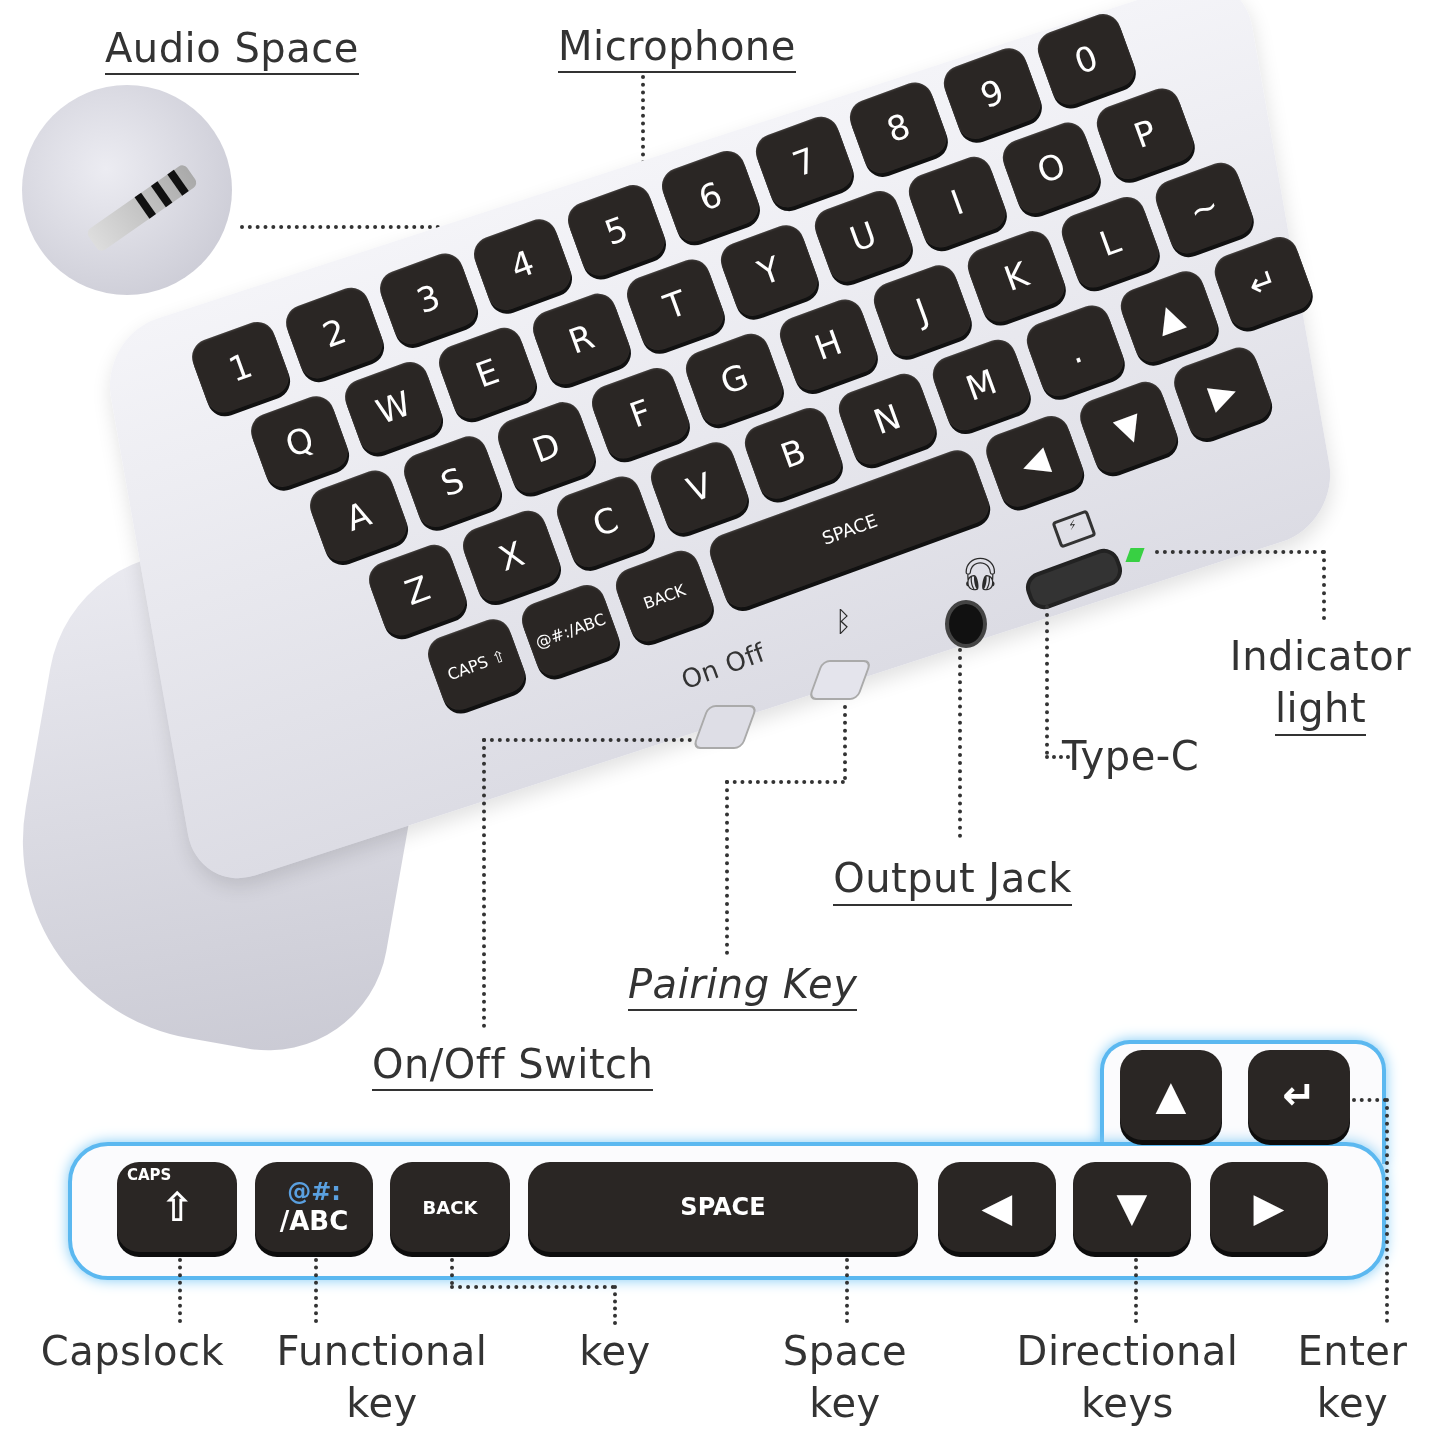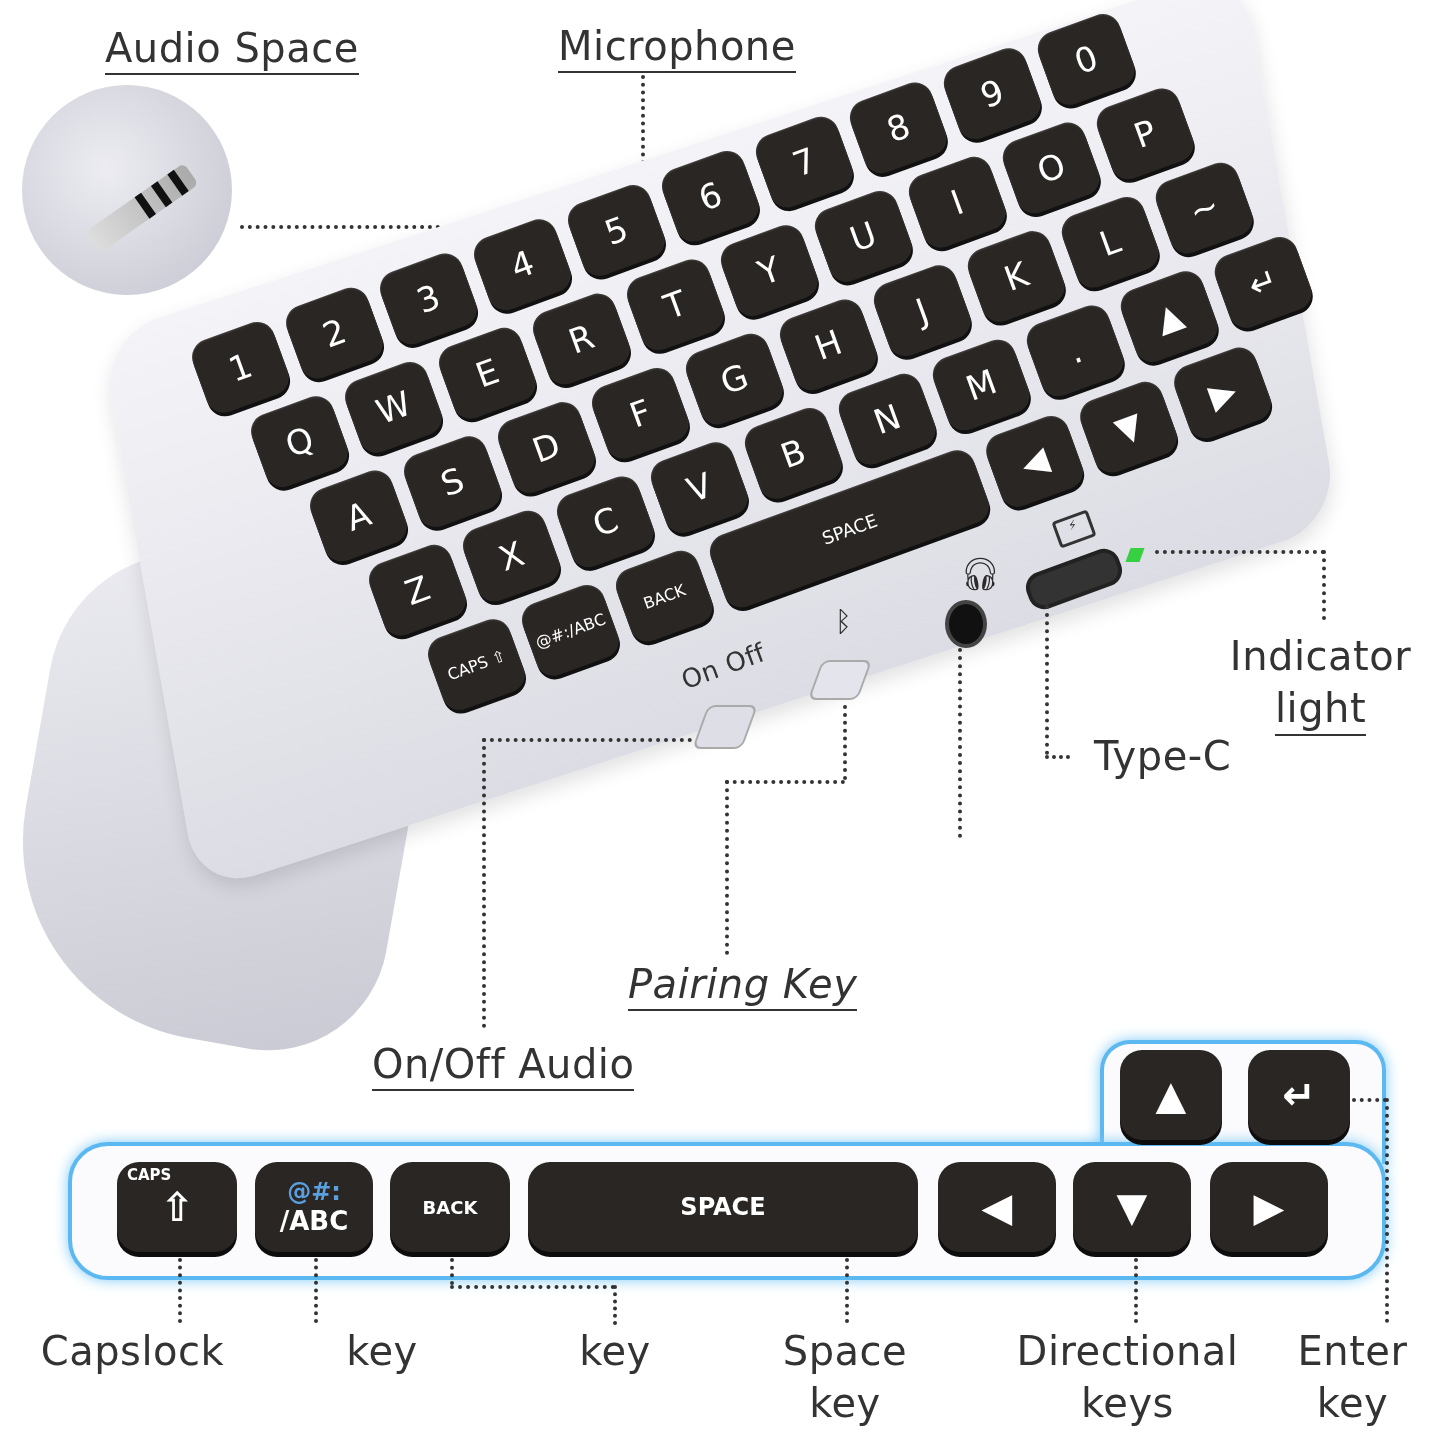--- a/index.html
+++ b/index.html
@@ -150,7 +150,7 @@
 
 <div class="dot-v" style="left:1045px; top:605px; height:150px;"></div>
 <div class="dot-h" style="left:1045px; top:755px; width:25px;"></div>
-<div class="label center" style="left:1005px; top:730px; width:315px;">
+<div class="label center" style="left:973px; top:730px; width:315px;">
   <div>Type-C</div>
 </div>
 

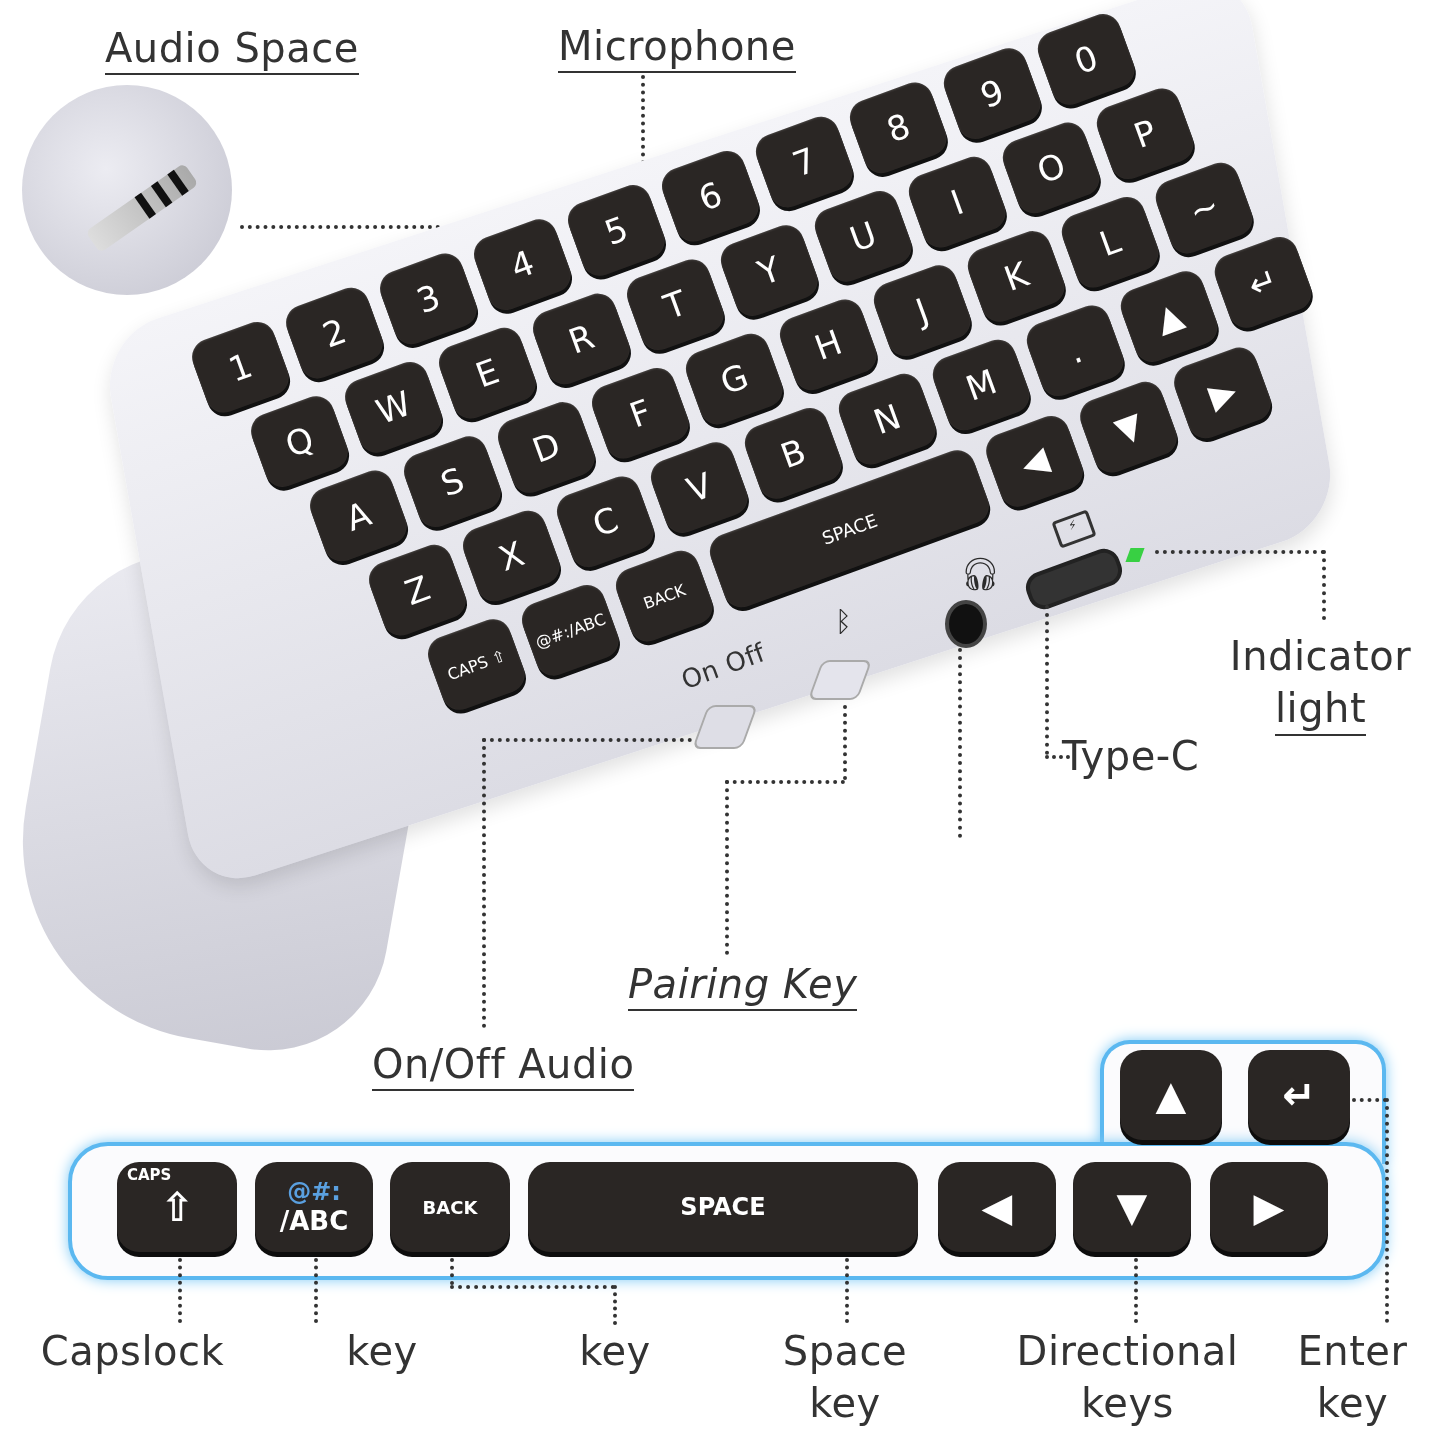--- a/index.html
+++ b/index.html
@@ -156,6 +156,7 @@
 
 <div class="dot-v" style="left:958px; top:648px; height:190px;"></div>
 <div class="label center" style="left:810px; top:852px; width:285px;">
+  <div style="display:inline-block; border-bottom:2px solid #333;">Output Jack</div>
 </div>
 
 <div class="dot-v" style="left:843px; top:705px; height:75px;"></div>

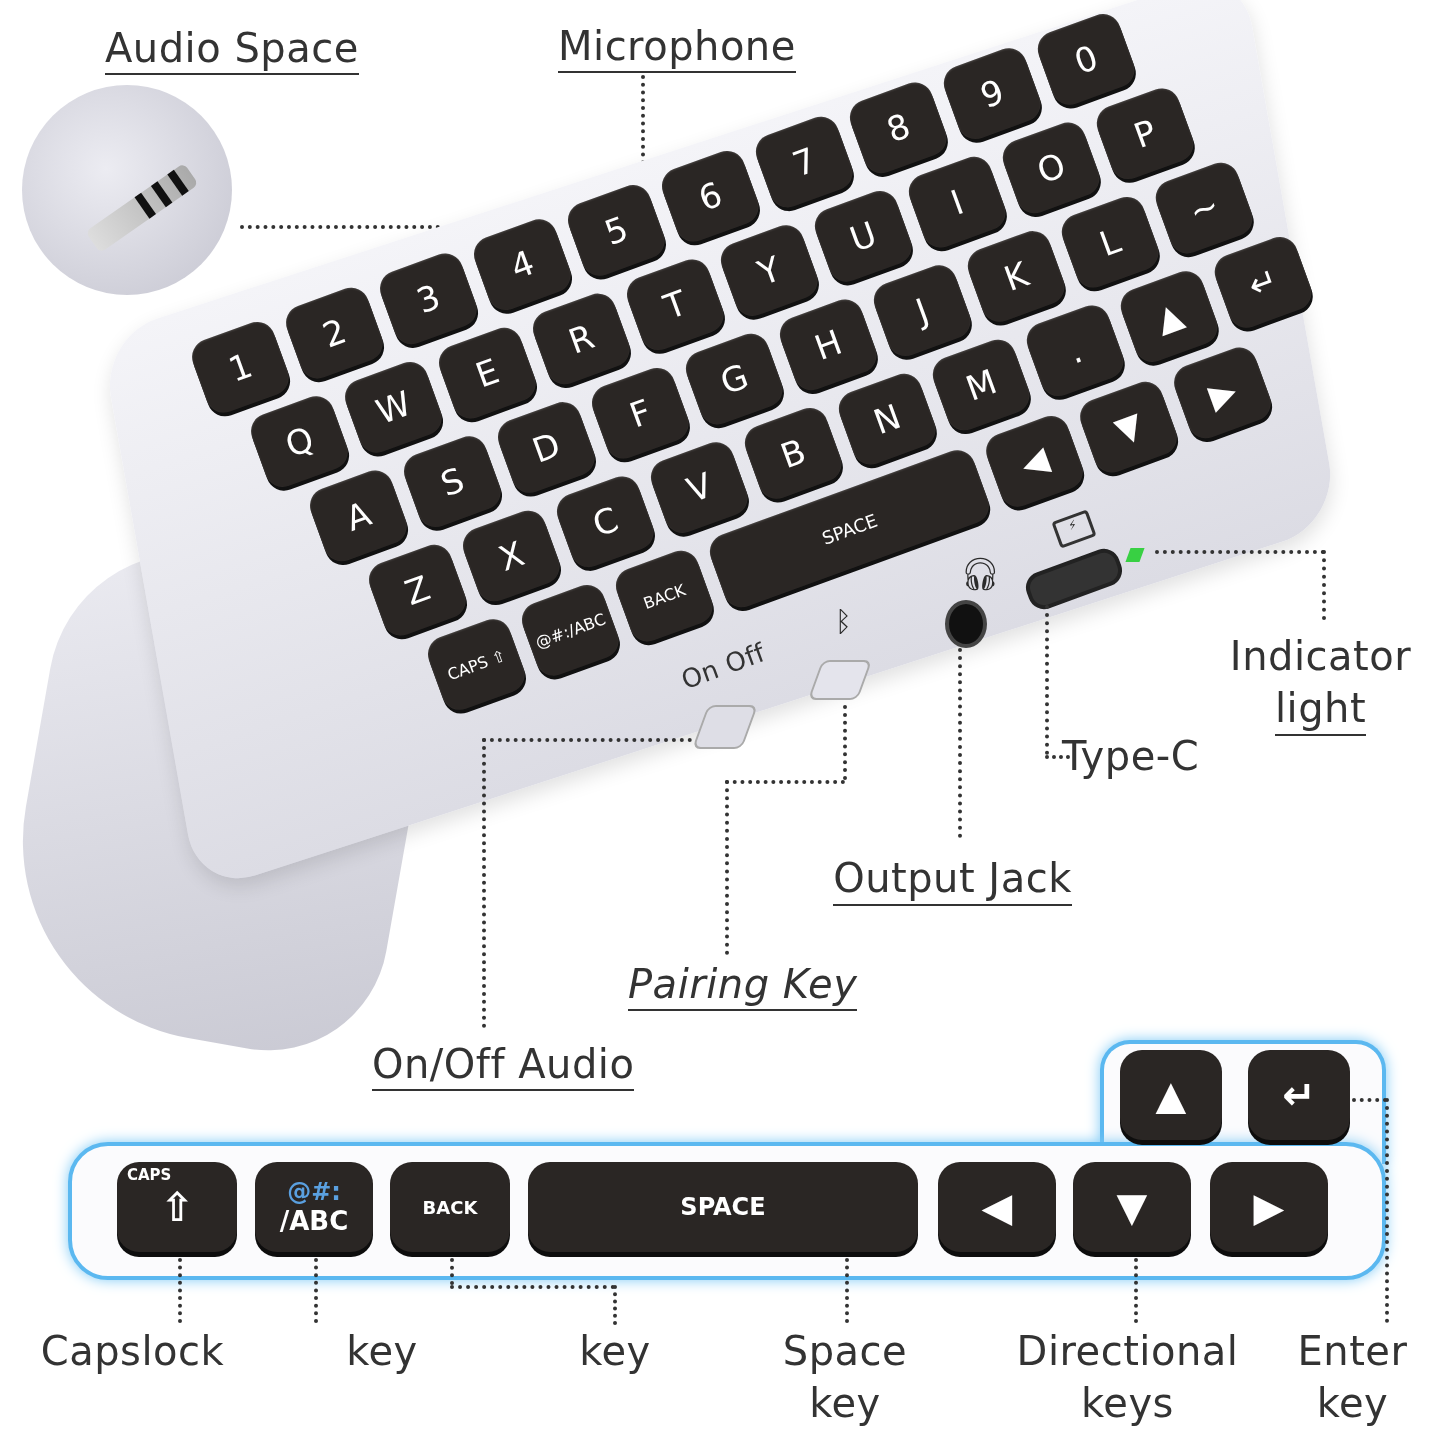--- a/index.html
+++ b/index.html
@@ -166,7 +166,7 @@
 
 <div class="dot-h" style="left:482px; top:738px; width:210px;"></div>
 <div class="dot-v" style="left:482px; top:738px; height:290px;"></div>
-<div class="label ul" style="left:372px; top:1038px;"><span>On/Off Audio</span></div>
+<div class="label ul" style="left:372px; top:1038px;"><span>On/Off Switch</span></div>
 
 <div class="strip-top"></div>
 <div class="strip"></div>

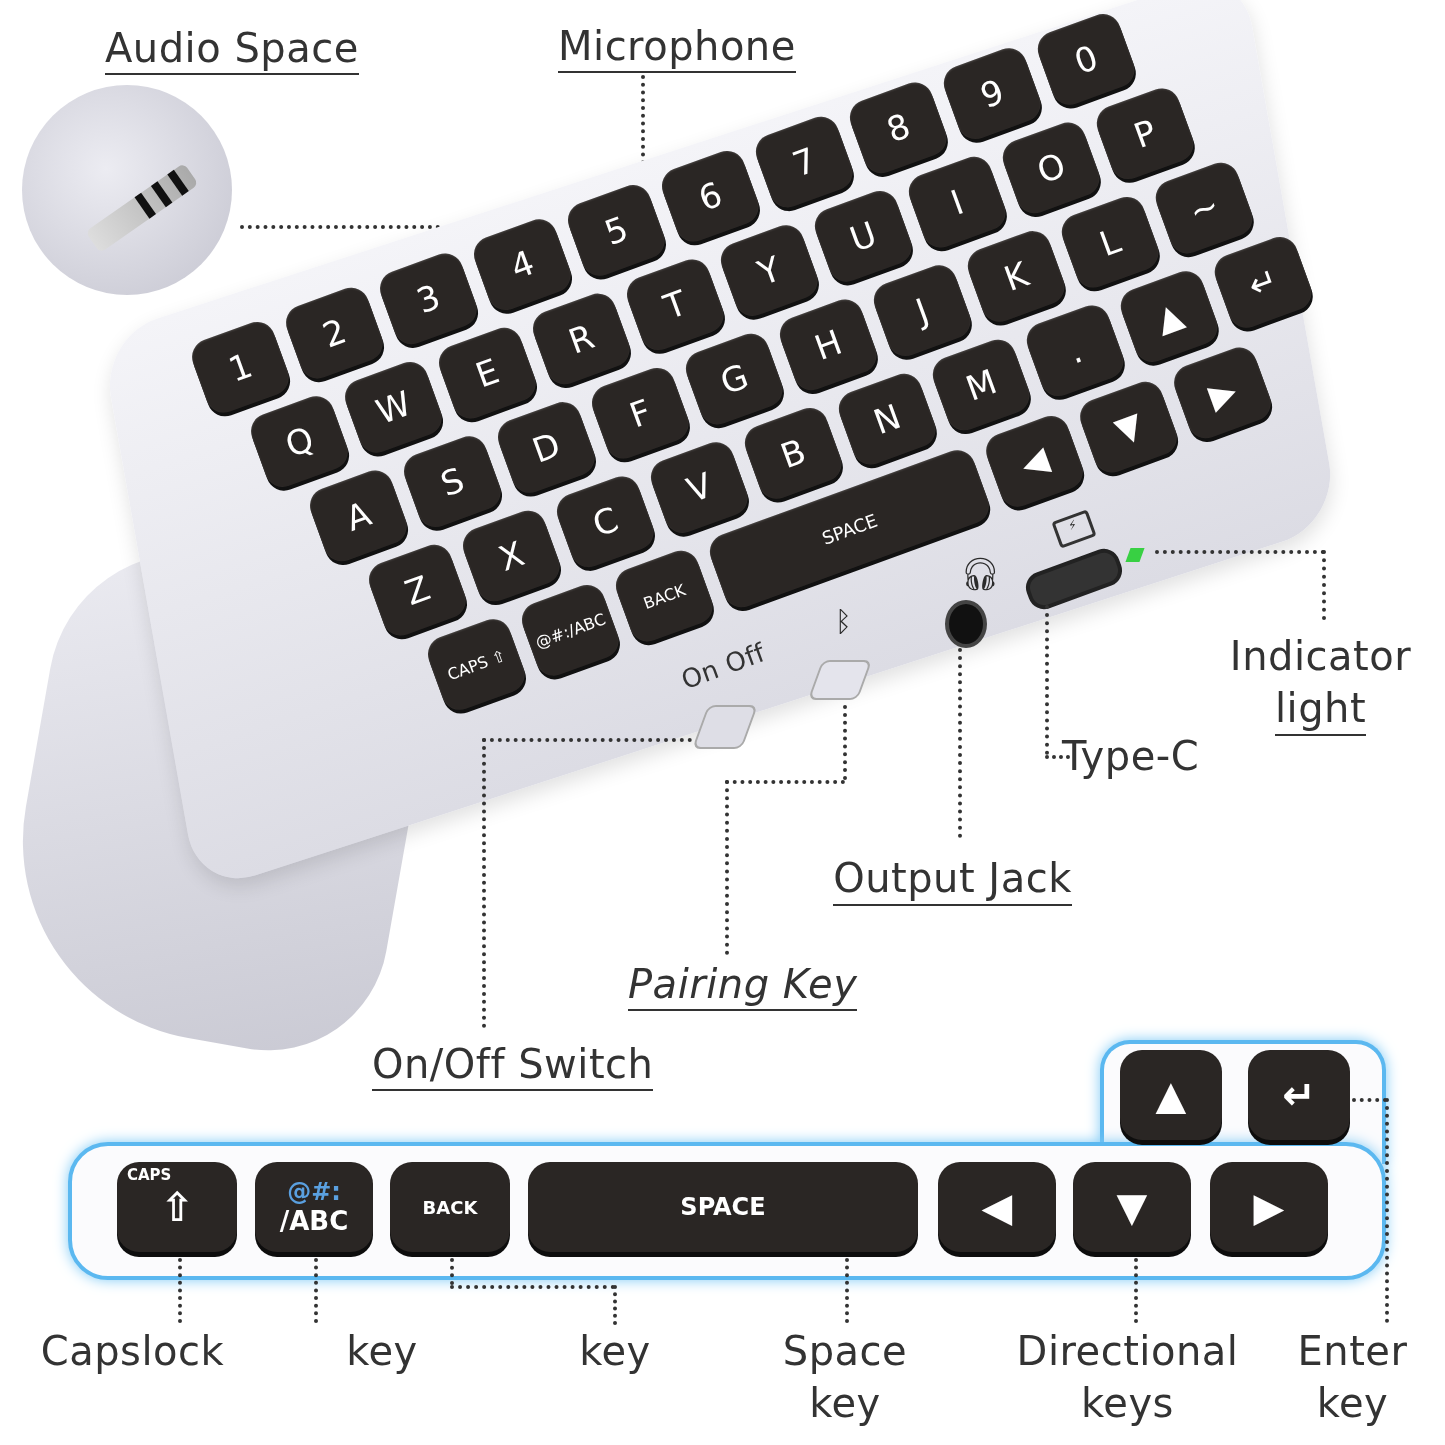--- a/index.html
+++ b/index.html
@@ -201,6 +201,7 @@
     <div>Capslock</div>
   </div>
 <div class="label center" style="left:262px; top:1325px; width:240px;">
+    <div>Functional</div>
     <div>key</div>
   </div>
 <div class="label center" style="left:530px; top:1325px; width:170px;">

